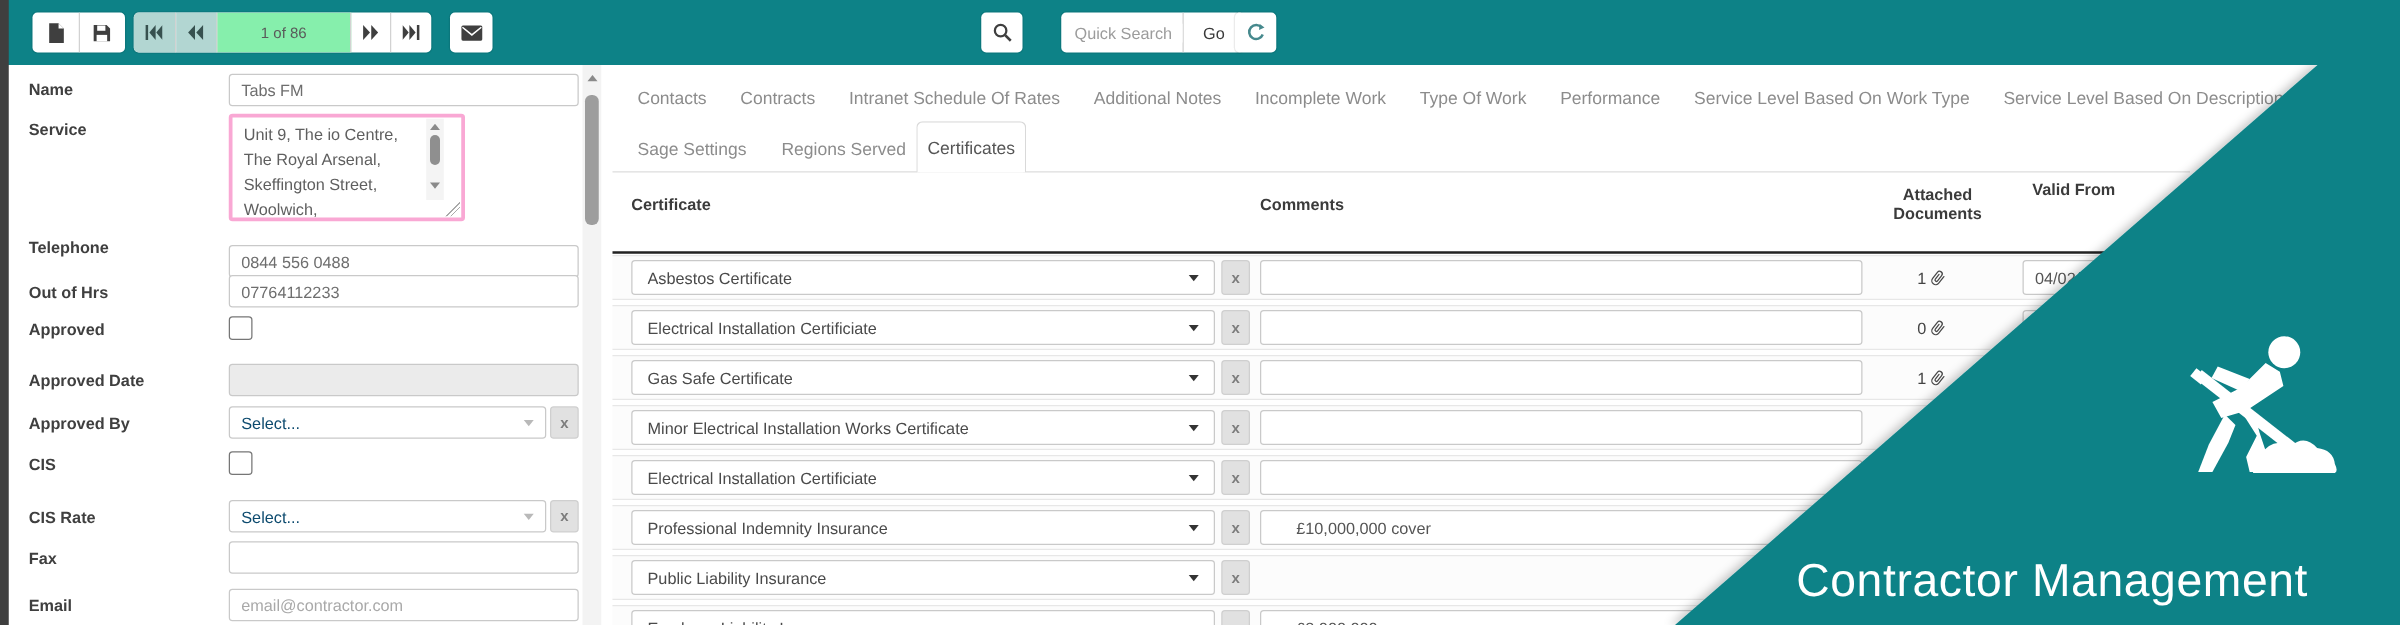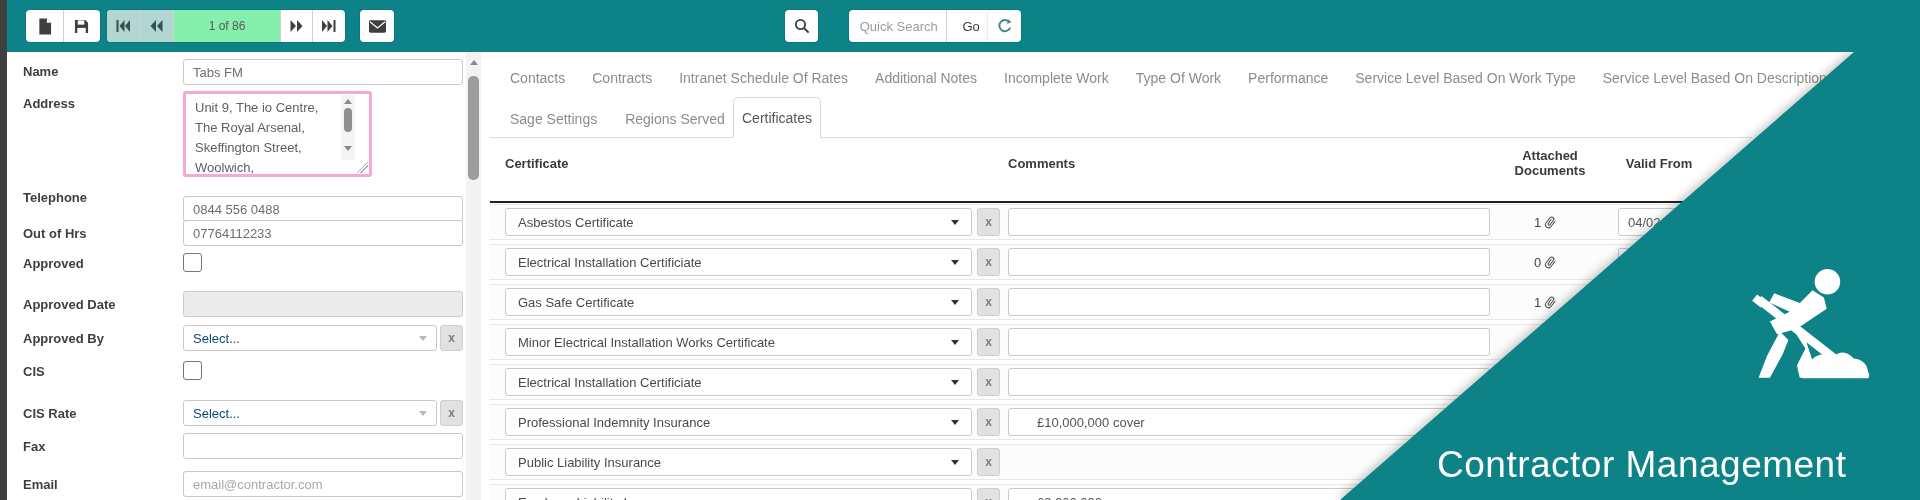--- a/index.html
+++ b/index.html
@@ -187,7 +187,7 @@
     <span class="fld-label" style="top:64px;">Name</span>
     <input class="txt-input" style="top: 59px;" value="Tabs FM">
 
-    <span class="fld-label" style="top:96px;">Address</span>
+    <span class="fld-label" style="top:96px;">Service</span>
     <div class="area">
       <div class="area-text">Unit 9, The io Centre,
 The Royal Arsenal,

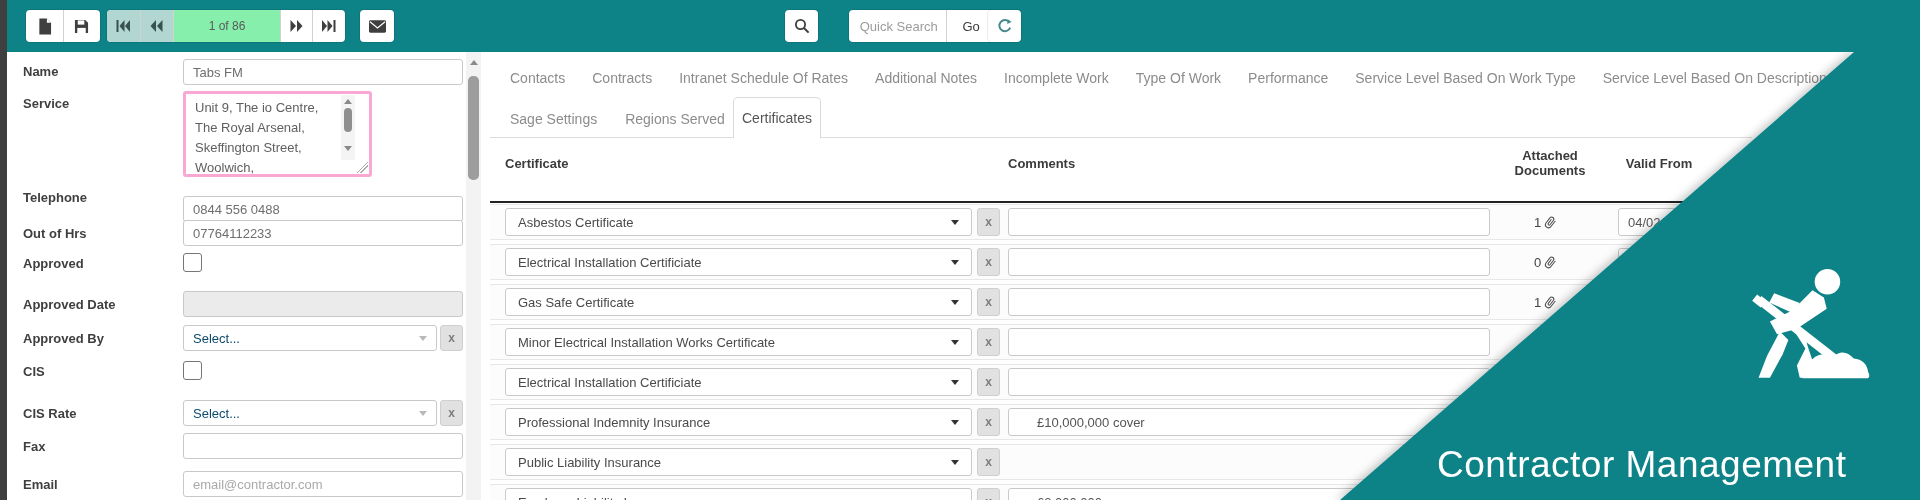--- a/index.html
+++ b/index.html
@@ -266,7 +266,7 @@
   <div class="th" style="left:505px;top:156px;">Certificate</div>
   <div class="th" style="left:1008px;top:156px;">Comments</div>
   <div class="th th-center" style="left:1495px;top:148px;width:110px;">Attached Documents</div>
-  <div class="th th-center" style="left:1613px;top:156px;width:92px;">Valid From</div>
+  <div class="th th-center" style="left:1613px;top:144px;width:92px;">Valid From</div>
   <div class="header-line"></div>
 
   <div id="rows">

